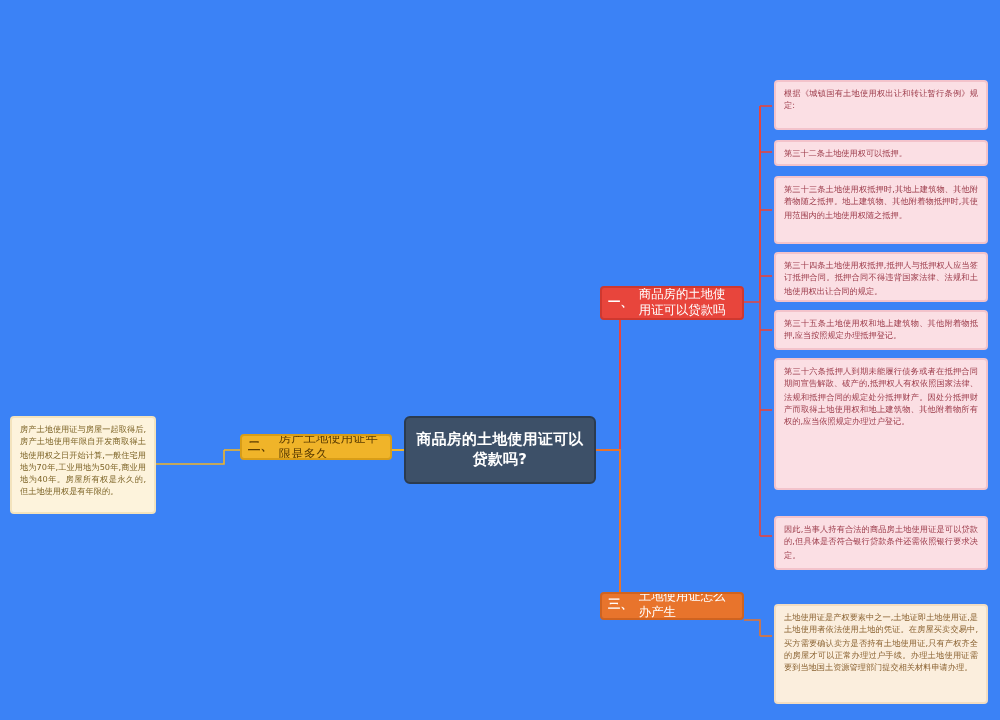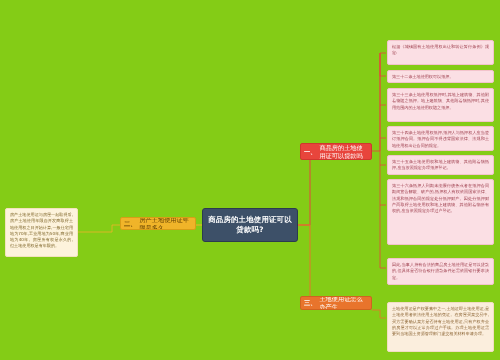--- a/index.html
+++ b/index.html
@@ -13,7 +13,7 @@
   #canvas {
     position: relative;
     width: 500px; height: 360px;
-    background: #84cc16;
+    background: #3b82f6;
   }
   svg.edges {
     position: absolute; left: 0; top: 0;

